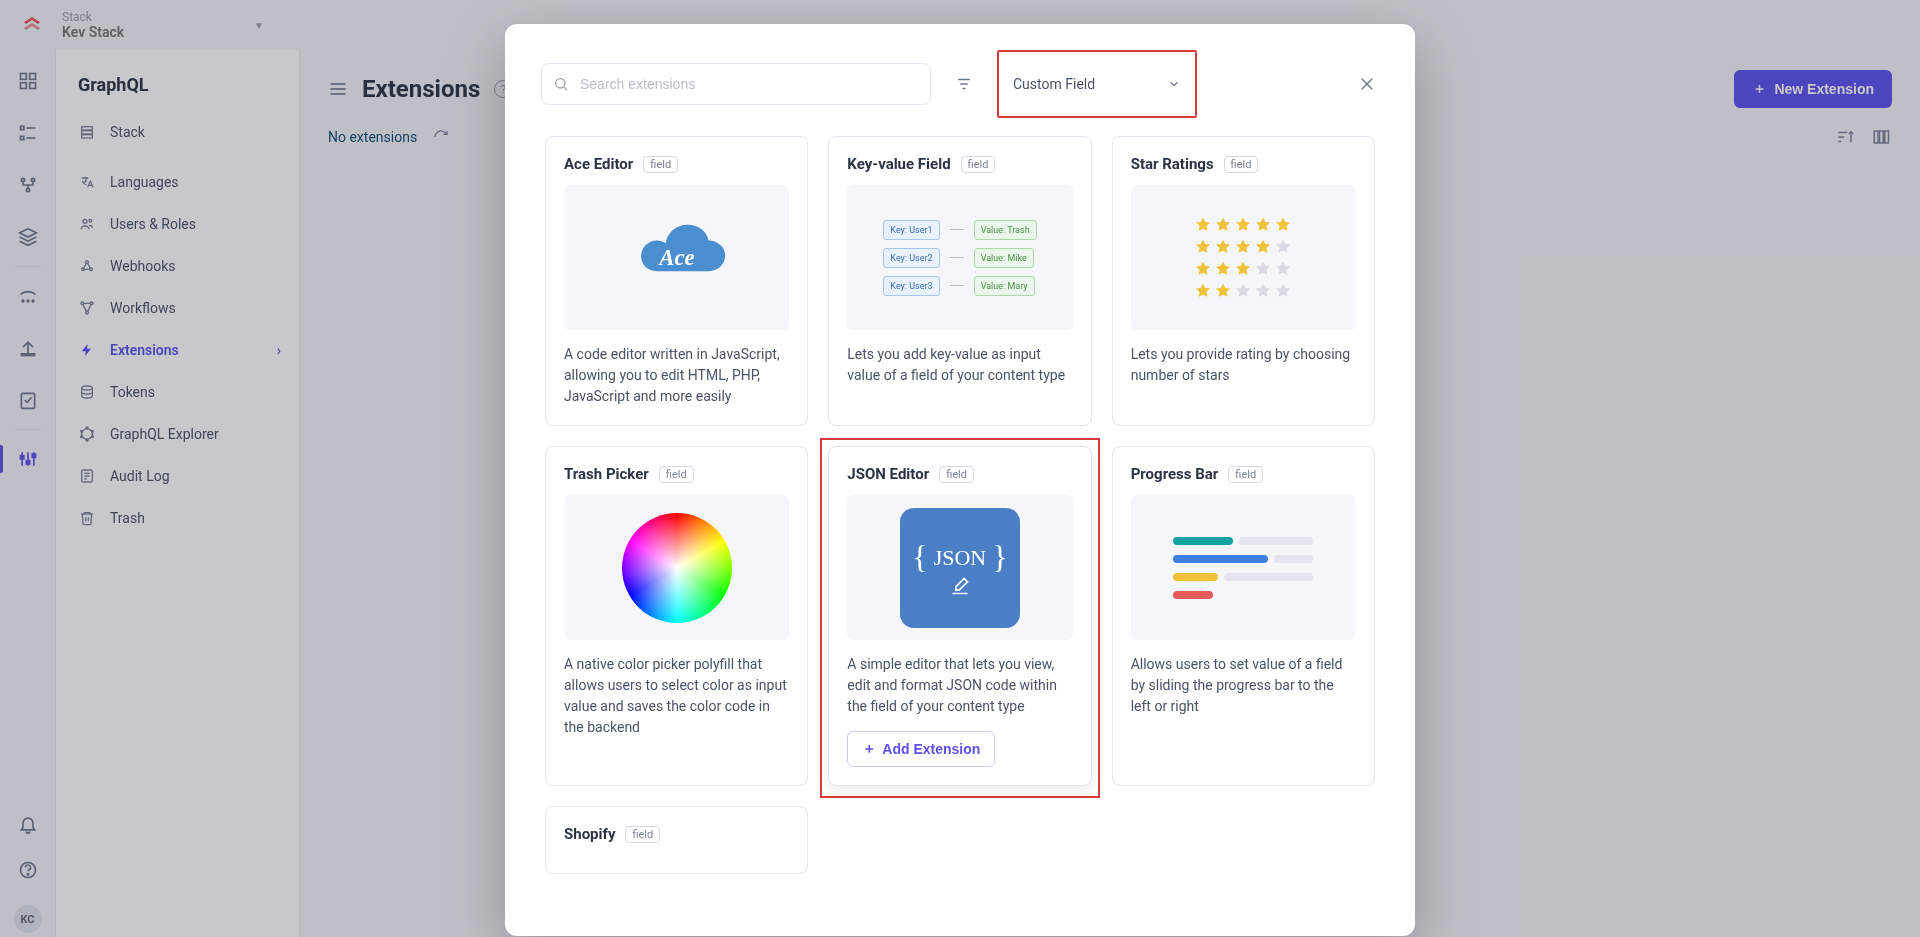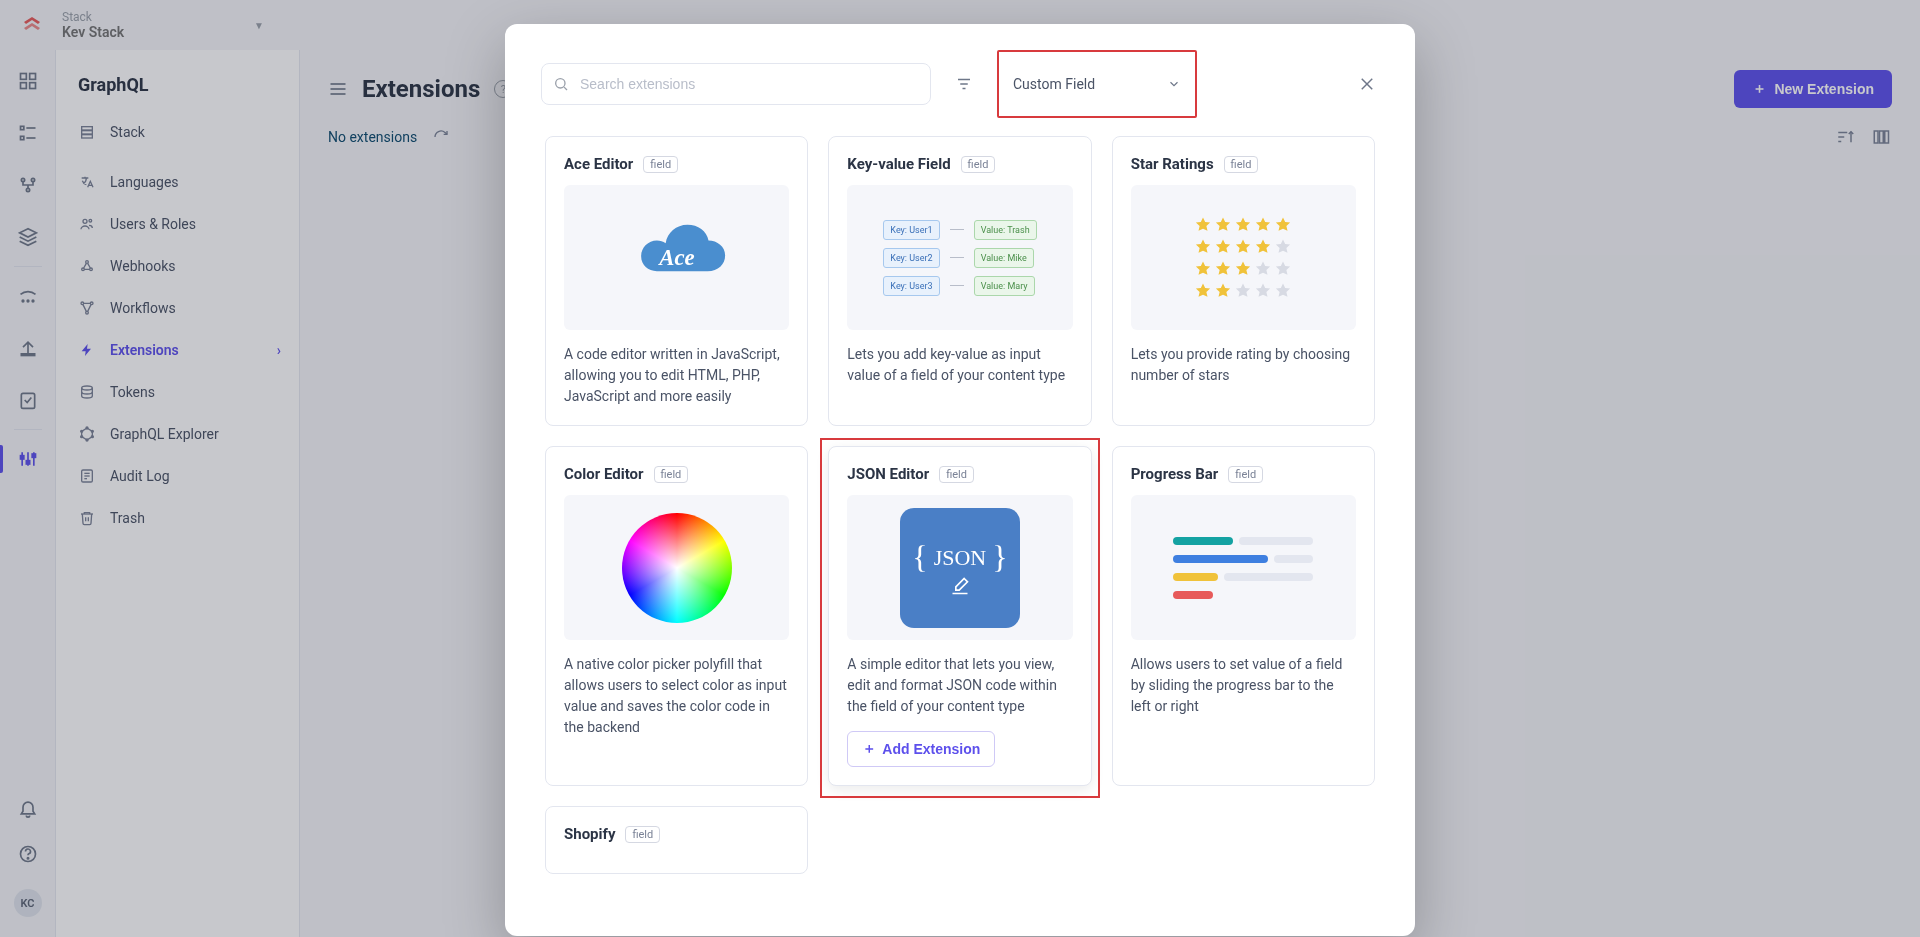--- a/index.html
+++ b/index.html
@@ -709,7 +709,7 @@
 
       <div class="card">
         <div class="card-head">
-            <span class="card-title">Color Editor</span>
+            <span class="card-title">Trash Picker</span>
             <span class="tag">field</span>
           </div>
         <div class="thumb">

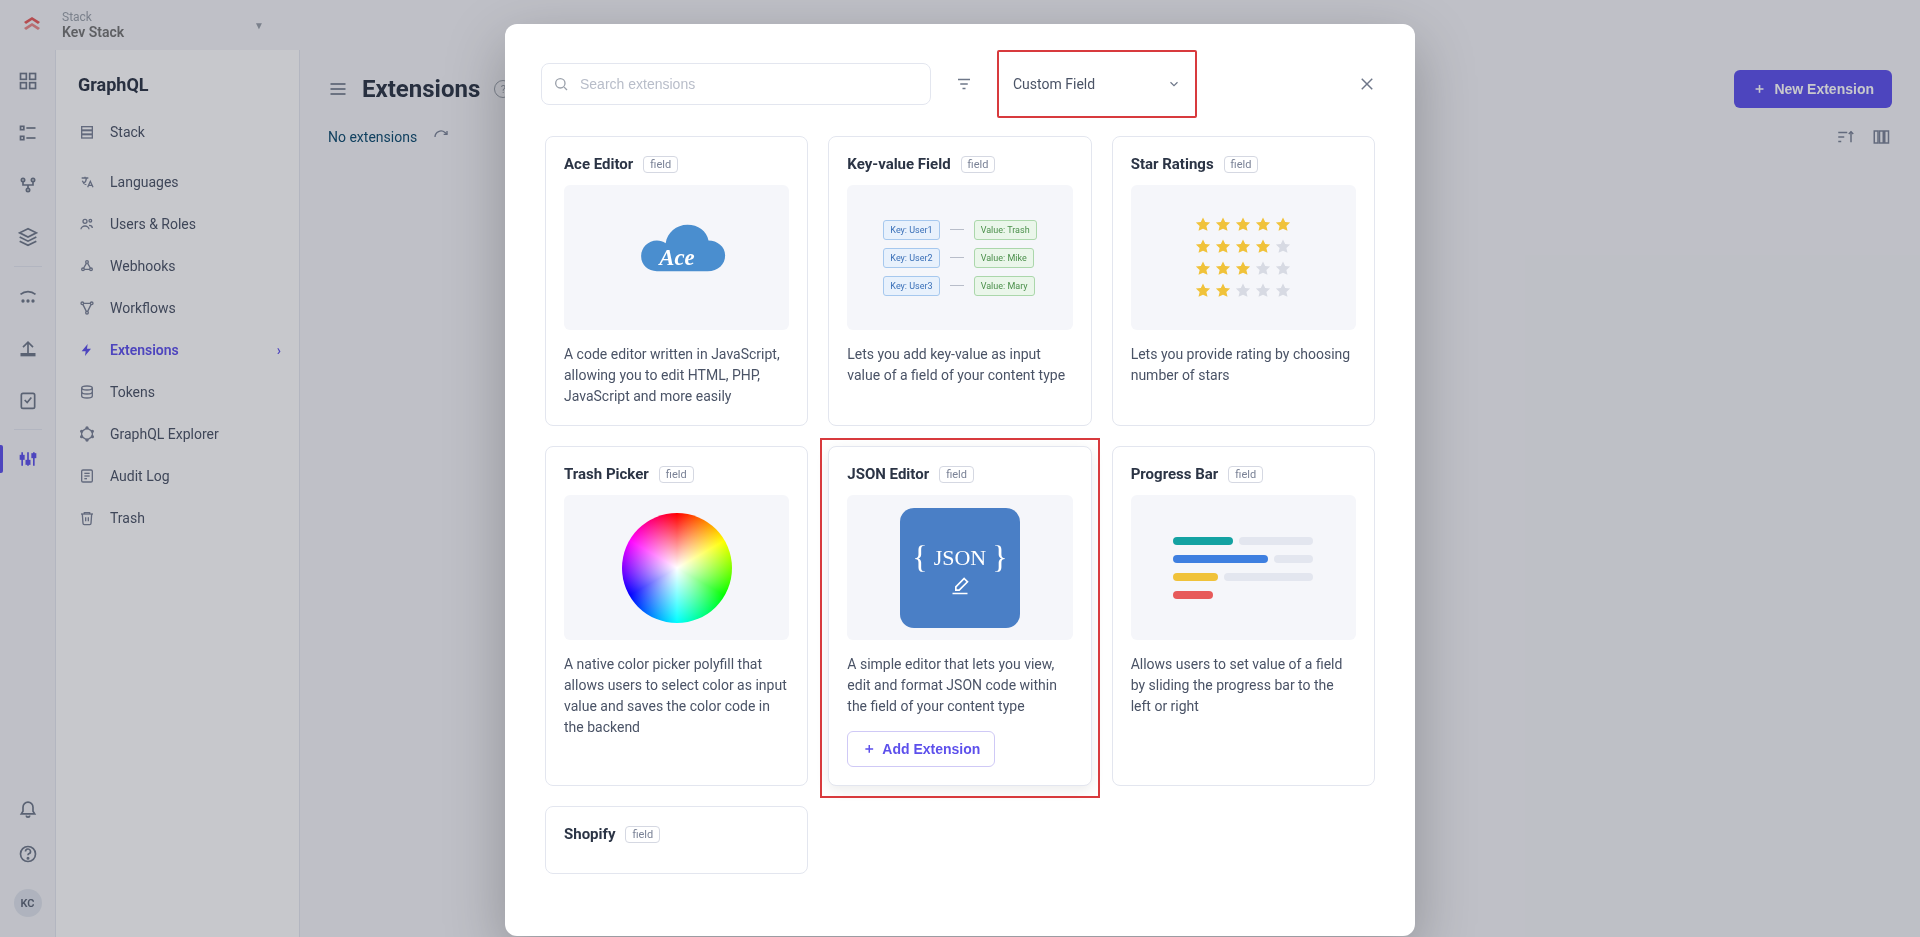--- a/index.html
+++ b/index.html
@@ -66,7 +66,7 @@
 }
 .rail-bottom {
   position: absolute;
-  bottom: 20px;
+  bottom: 4px;
   display: flex; flex-direction: column; gap: 24px; align-items: center;
 }
 .avatar {

